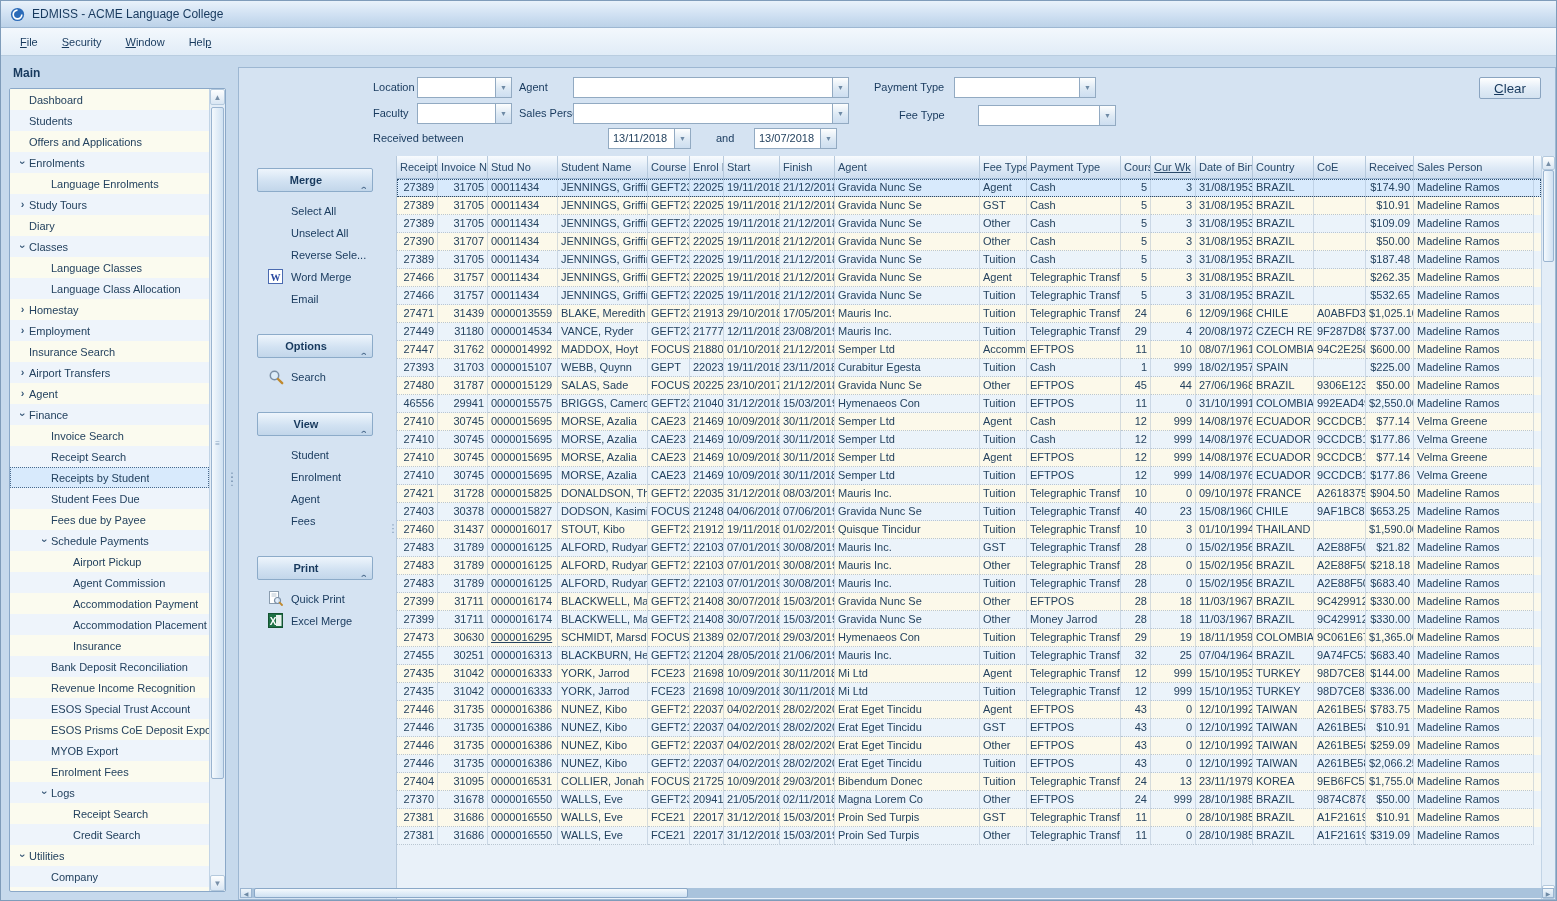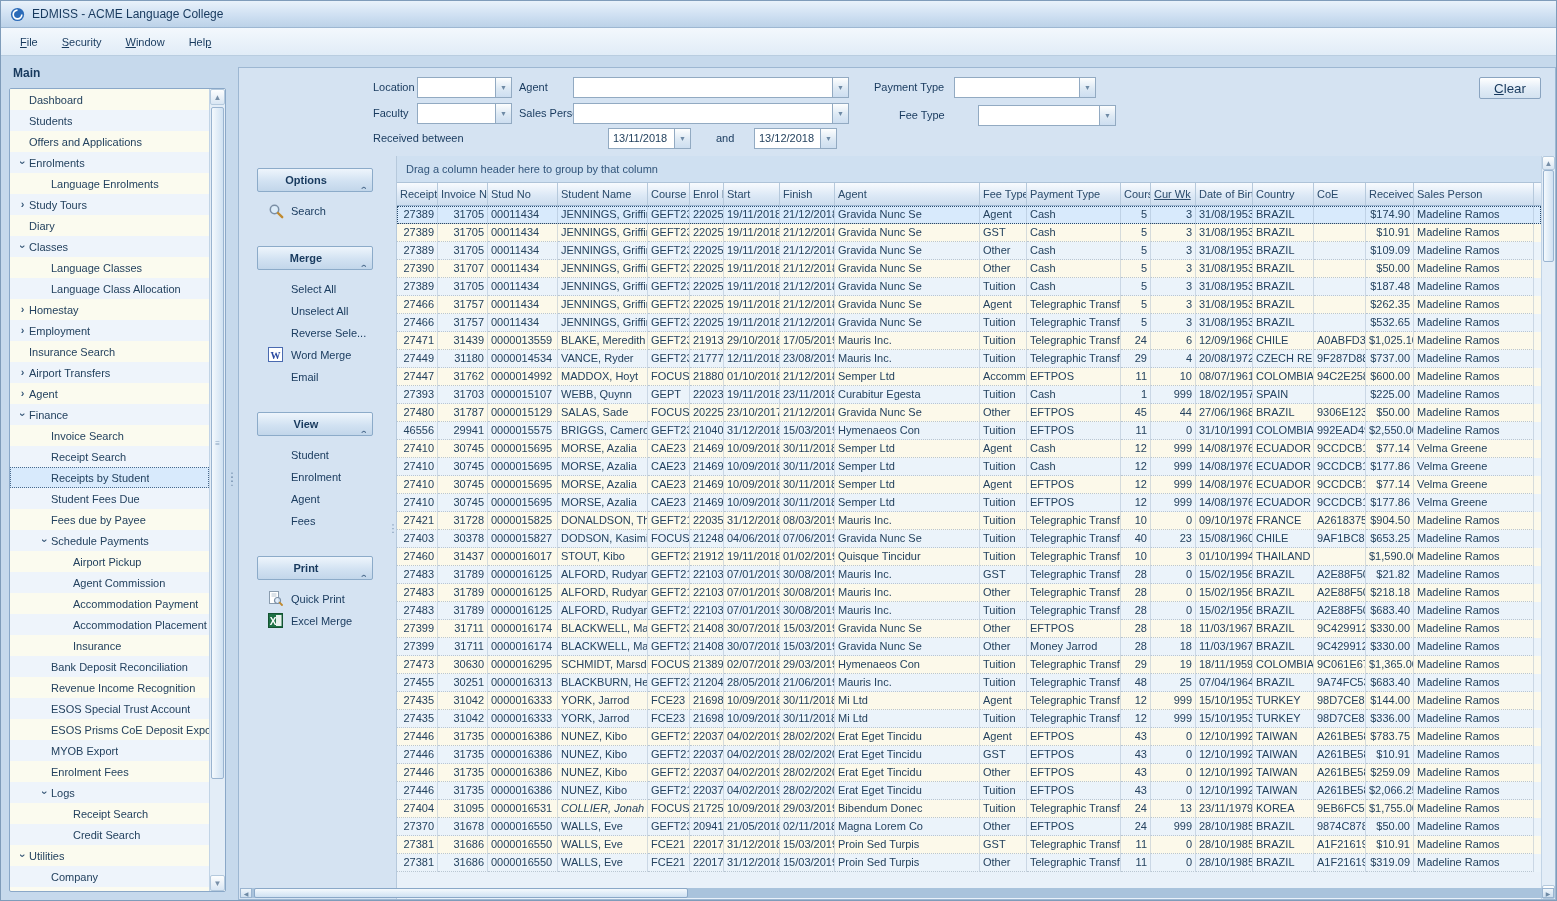--- a/index.html
+++ b/index.html
@@ -350,7 +350,7 @@
           </div>
           <span class="flabel" style="left:477px; top:64px;">and</span>
           <div class="combo" style="left:515px; top:60px;">
-            <span class="combo-field" style="width:66px;">13/12/2018</span>
+            <span class="combo-field" style="width:66px;">13/07/2018</span>
             <span class="combo-btn">▼</span>
           </div>
 

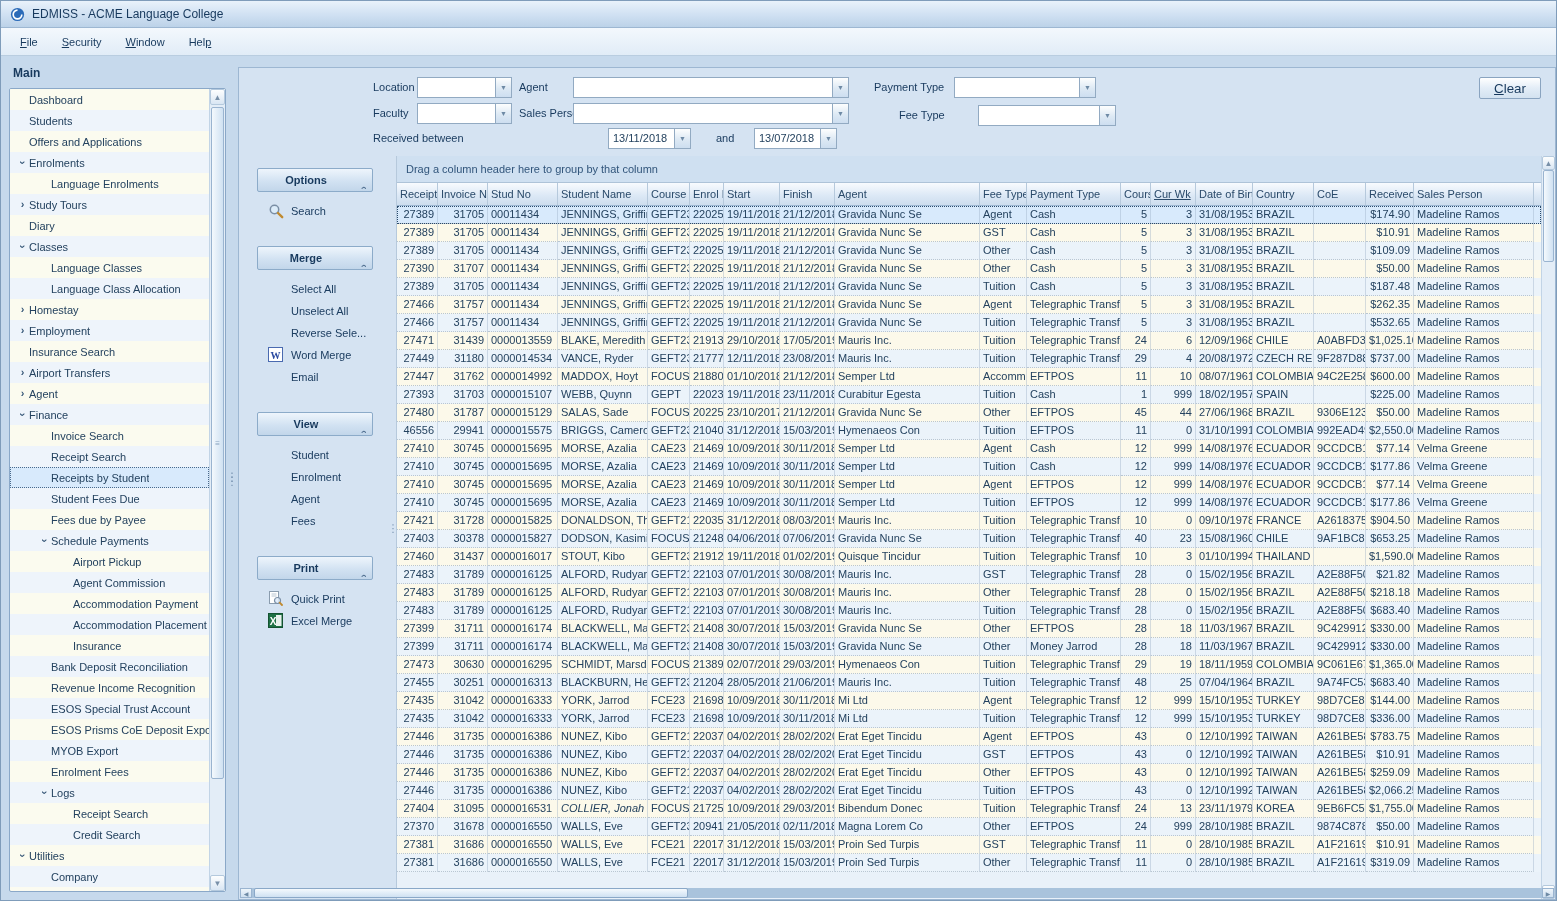--- a/index.html
+++ b/index.html
@@ -444,9 +444,6 @@
               <div class="grip-dots">⋮</div>
             </div>
           <div class="gridwrap">
-            <div class="groupby">
-              <span>Drag a column header here to group by that column</span>
-            </div>
             <div class="gridheader">
                 <div class="hcell" style="width: 41px;">Receipt No</div>
                 <div class="hcell" style="width: 50px;">Invoice No</div>

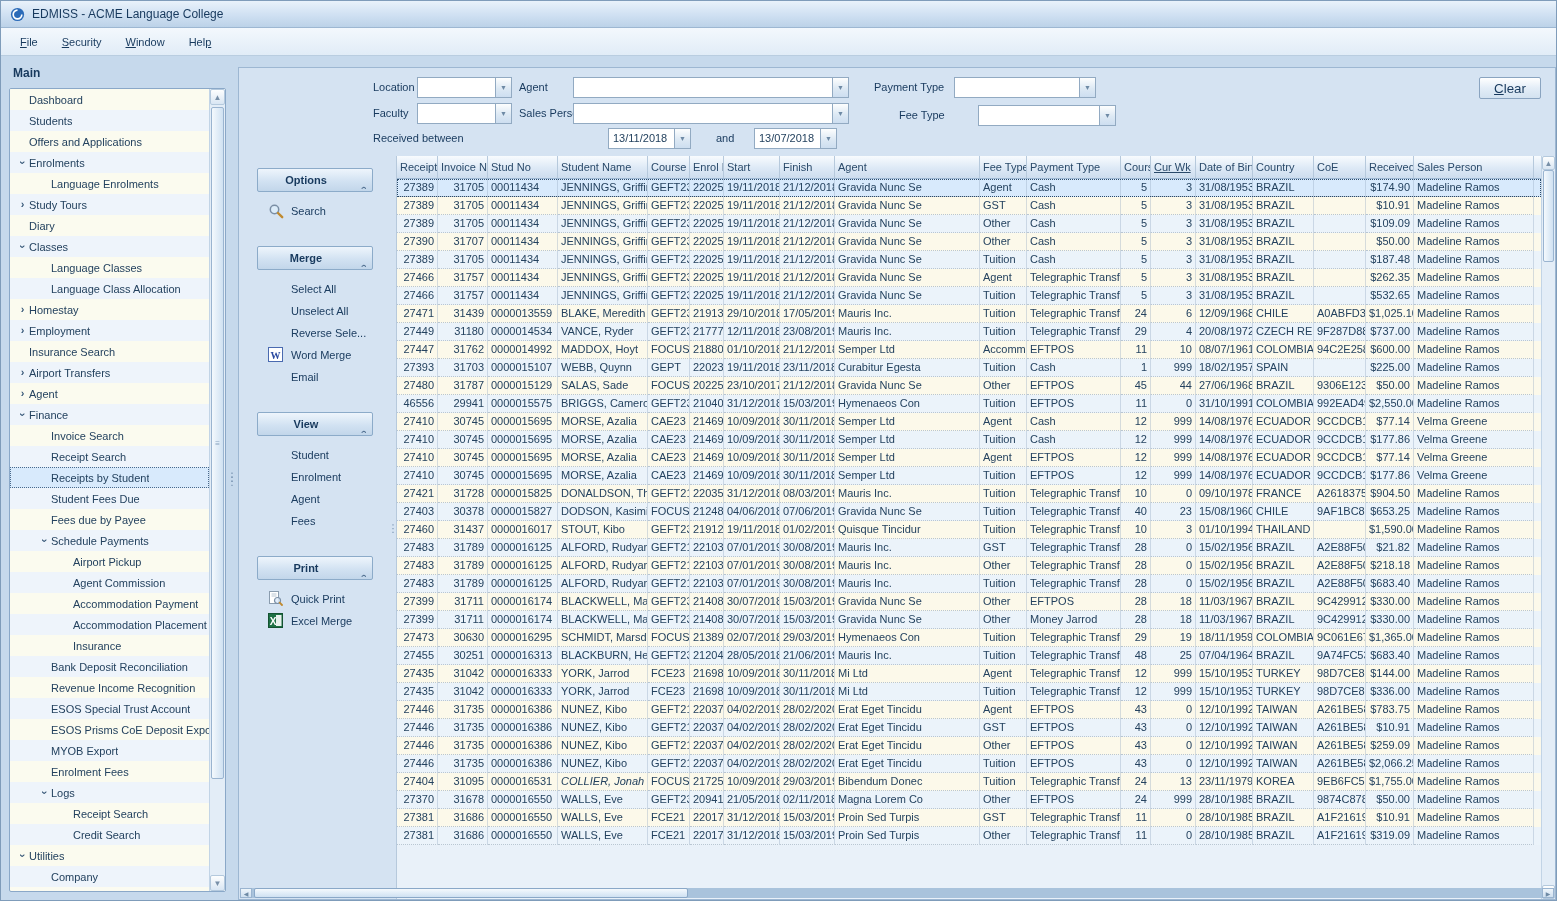--- a/index.html
+++ b/index.html
@@ -361,6 +361,31 @@
           <div class="toolpanel">
               <div class="tp-section">
                 <div class="tp-header">
+                  <span class="tp-title">Merge</span>
+                  <span class="chev">›</span>
+                </div>
+                <div class="tp-item">
+                  <span>Select All</span>
+                </div>
+                <div class="tp-item">
+                  <span>Unselect All</span>
+                </div>
+                <div class="tp-item">
+                  <span>Reverse Sele...</span>
+                </div>
+                <div class="tp-item">
+                  <span class="tp-icon"><svg width="15" height="15" viewBox="0 0 15 15">
+                      <rect x="0.5" y="0.5" width="14" height="14" fill="#fff" stroke="#4a6ab0"></rect>
+                      <text x="7.5" y="11.5" text-anchor="middle" font-size="10" font-weight="bold" fill="#2a4aa0" font-family="Liberation Serif,serif">W</text>
+                    </svg></span>
+                  <span>Word Merge</span>
+                </div>
+                <div class="tp-item">
+                  <span>Email</span>
+                </div>
+              </div>
+              <div class="tp-section">
+                <div class="tp-header">
                   <span class="tp-title">Options</span>
                   <span class="chev">›</span>
                 </div>
@@ -370,31 +395,6 @@
                       <line x1="10" y1="10" x2="14.2" y2="14.2" stroke="#c08a30" stroke-width="2.4" stroke-linecap="round"></line>
                     </svg></span>
                   <span>Search</span>
-                </div>
-              </div>
-              <div class="tp-section">
-                <div class="tp-header">
-                  <span class="tp-title">Merge</span>
-                  <span class="chev">›</span>
-                </div>
-                <div class="tp-item">
-                  <span>Select All</span>
-                </div>
-                <div class="tp-item">
-                  <span>Unselect All</span>
-                </div>
-                <div class="tp-item">
-                  <span>Reverse Sele...</span>
-                </div>
-                <div class="tp-item">
-                  <span class="tp-icon"><svg width="15" height="15" viewBox="0 0 15 15">
-                      <rect x="0.5" y="0.5" width="14" height="14" fill="#fff" stroke="#4a6ab0"></rect>
-                      <text x="7.5" y="11.5" text-anchor="middle" font-size="10" font-weight="bold" fill="#2a4aa0" font-family="Liberation Serif,serif">W</text>
-                    </svg></span>
-                  <span>Word Merge</span>
-                </div>
-                <div class="tp-item">
-                  <span>Email</span>
                 </div>
               </div>
               <div class="tp-section">

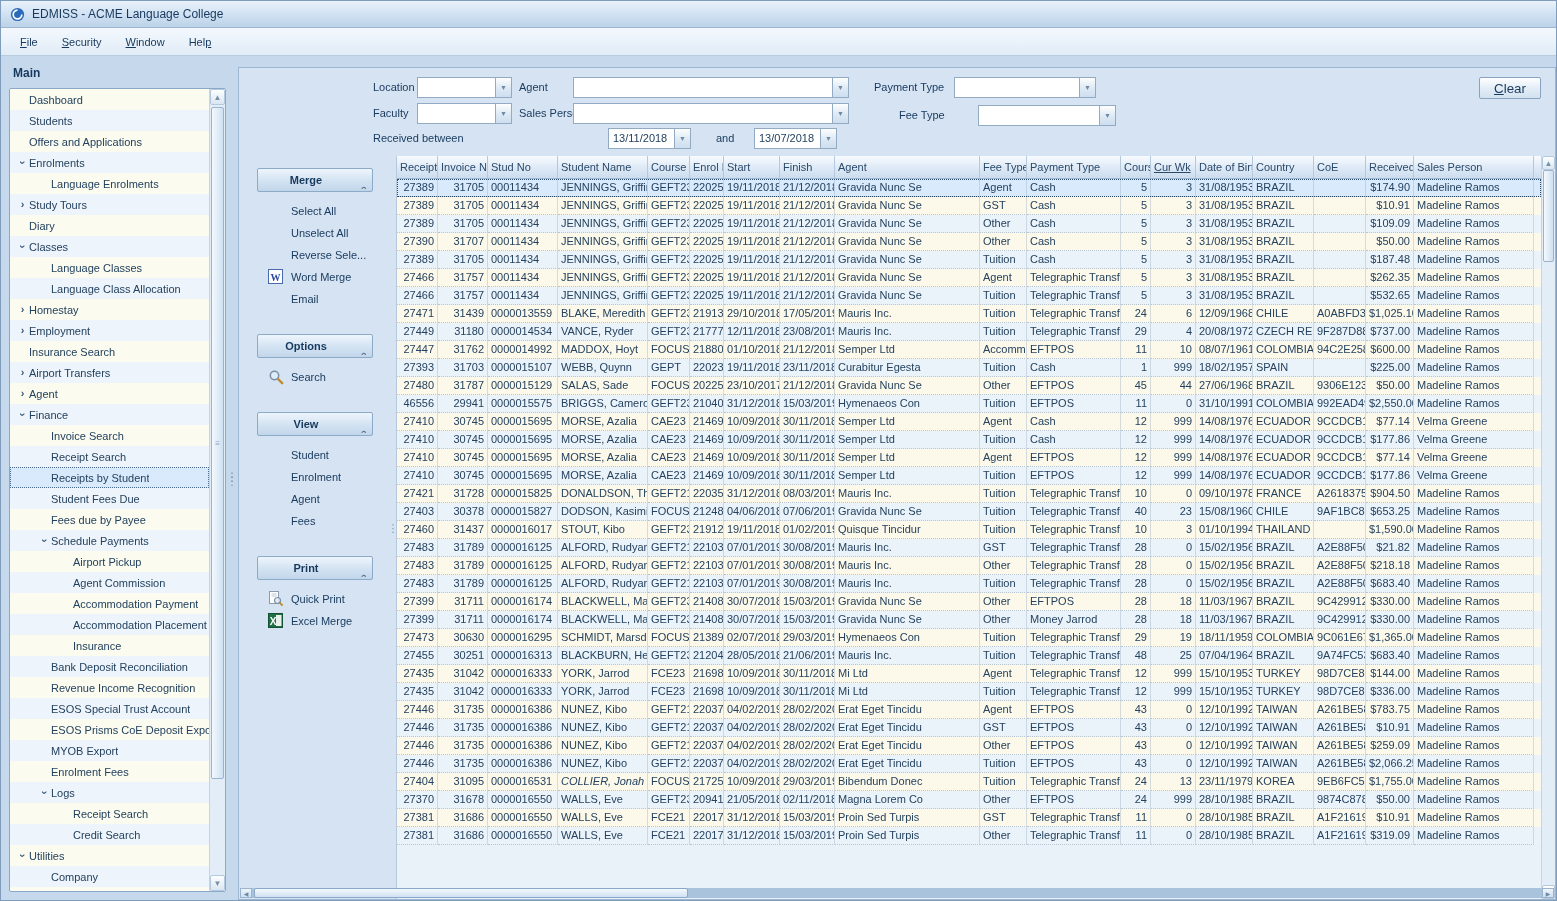--- a/index.html
+++ b/index.html
@@ -968,7 +968,7 @@
                 <div class="grow alt">
                   <div class="gcell right" style="width: 41px;">27473</div>
                   <div class="gcell right" style="width: 50px;">30630</div>
-                  <div class="gcell" style="width: 70px;">0000016295</div>
+                  <div class="gcell" style="width: 70px; text-decoration: underline;">0000016295</div>
                   <div class="gcell" style="width: 90px;">SCHMIDT, Marsden</div>
                   <div class="gcell" style="width: 42px;">FOCUSGEI</div>
                   <div class="gcell right" style="width: 34px;">21389</div>

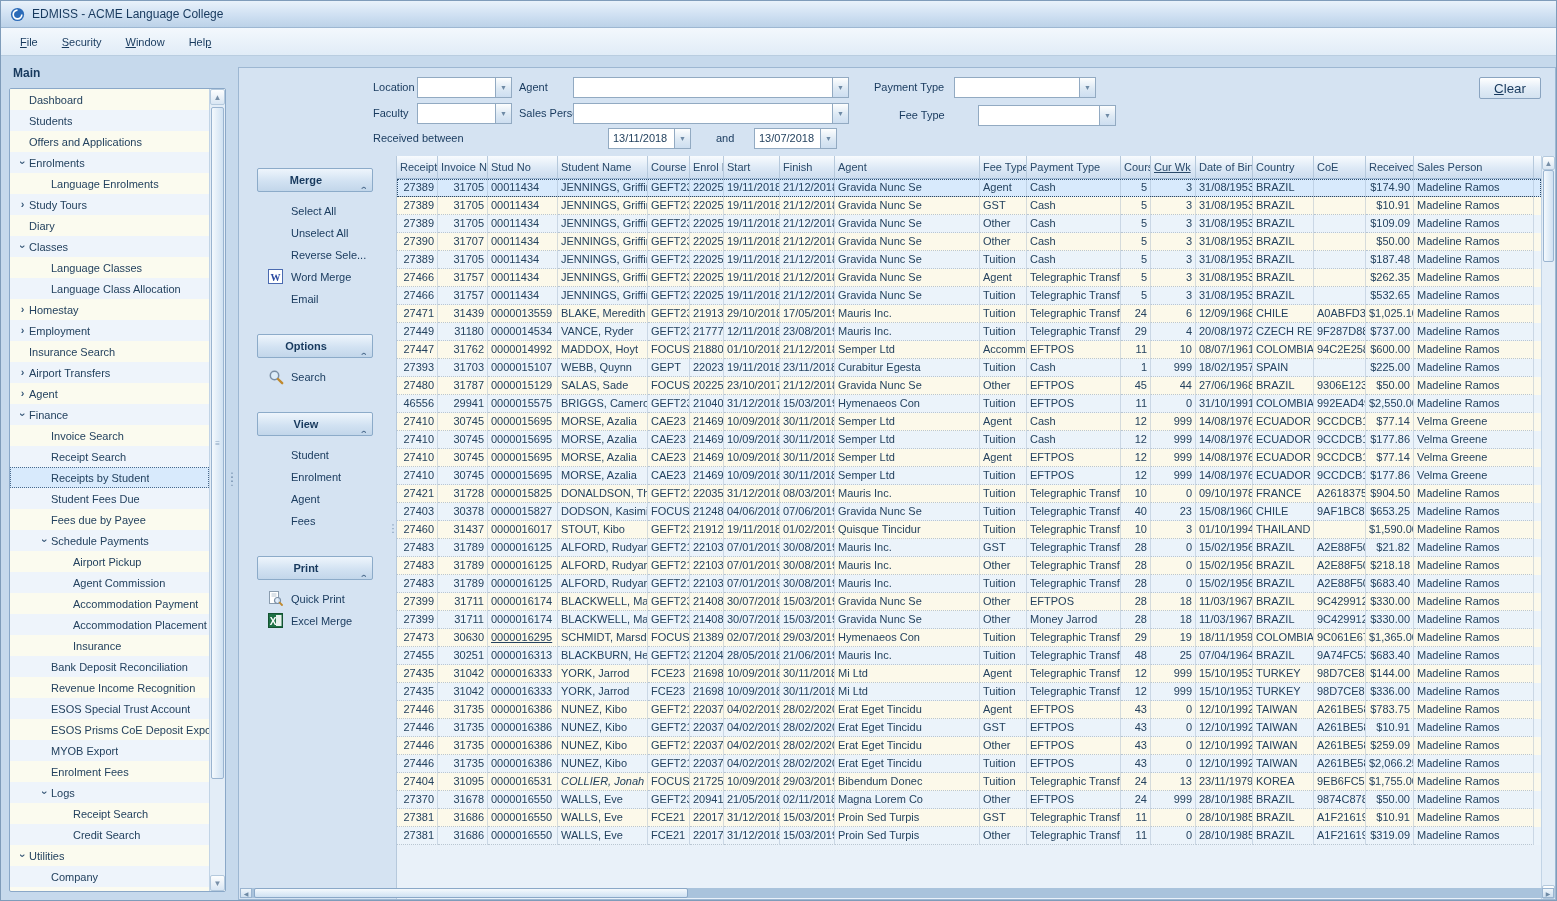--- a/index.html
+++ b/index.html
@@ -997,7 +997,7 @@
                   <div class="gcell" style="width: 145px;">Mauris Inc.</div>
                   <div class="gcell" style="width: 47px;">Tuition</div>
                   <div class="gcell" style="width: 94px;">Telegraphic Transfer</div>
-                  <div class="gcell right" style="width: 30px;">48</div>
+                  <div class="gcell right" style="width: 30px;">32</div>
                   <div class="gcell right" style="width: 45px;">25</div>
                   <div class="gcell" style="width: 57px;">07/04/1964</div>
                   <div class="gcell" style="width: 61px;">BRAZIL</div>

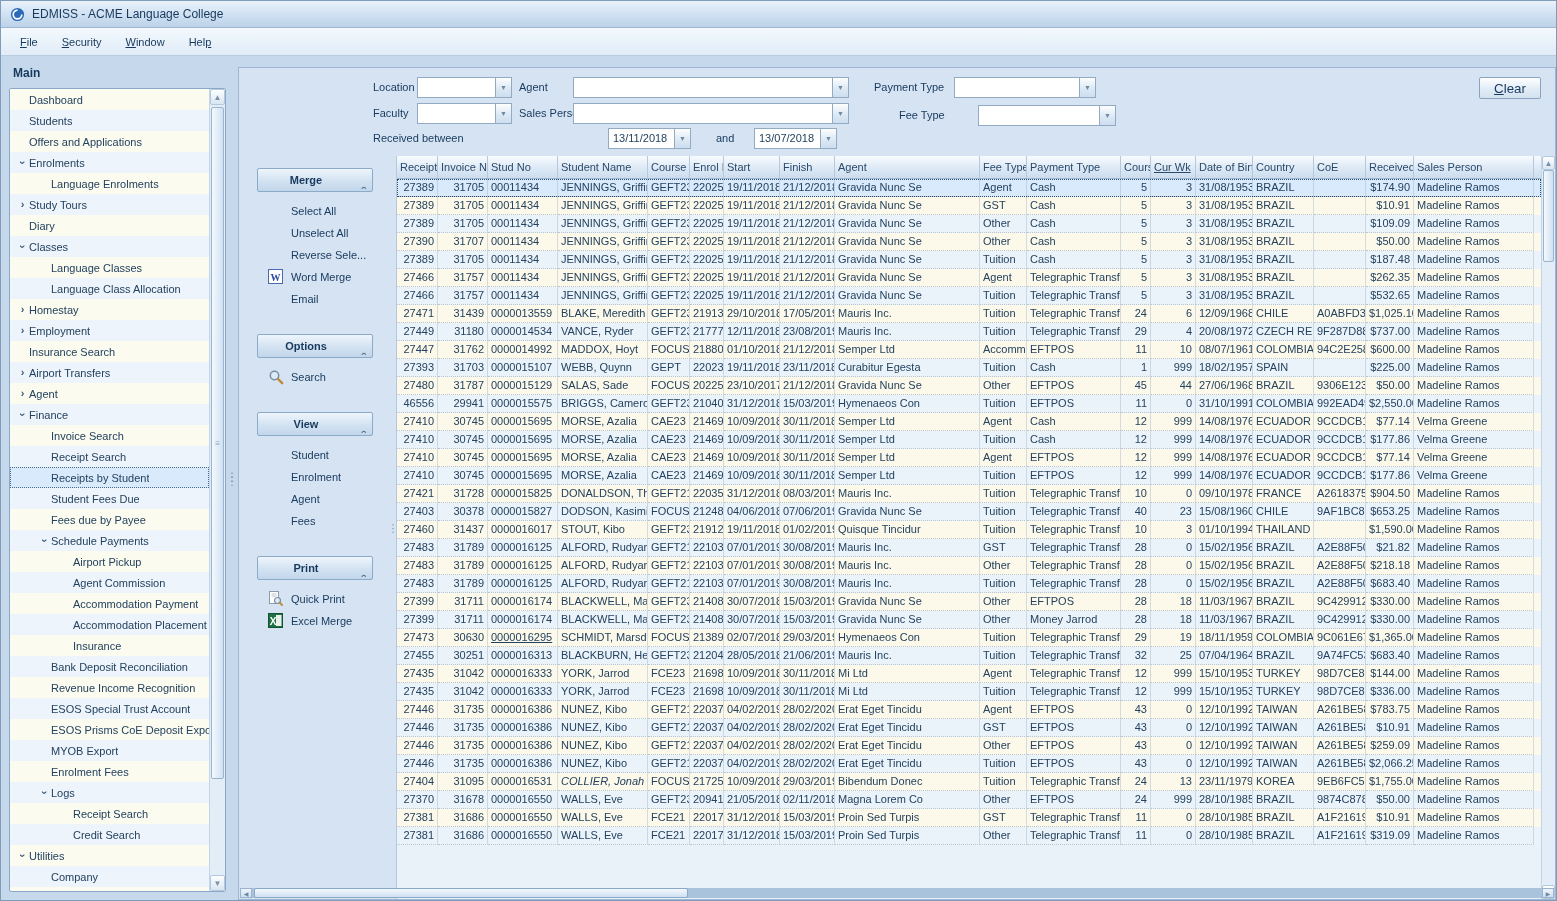--- a/index.html
+++ b/index.html
@@ -1129,7 +1129,7 @@
                   <div class="gcell right" style="width: 41px;">27404</div>
                   <div class="gcell right" style="width: 50px;">31095</div>
                   <div class="gcell" style="width: 70px;">0000016531</div>
-                  <div class="gcell" style="width: 90px; font-style: italic;">COLLIER, Jonah</div>
+                  <div class="gcell" style="width: 90px;">COLLIER, Jonah</div>
                   <div class="gcell" style="width: 42px;">FOCUSGEI</div>
                   <div class="gcell right" style="width: 34px;">21725</div>
                   <div class="gcell" style="width: 56px;">10/09/2018</div>

